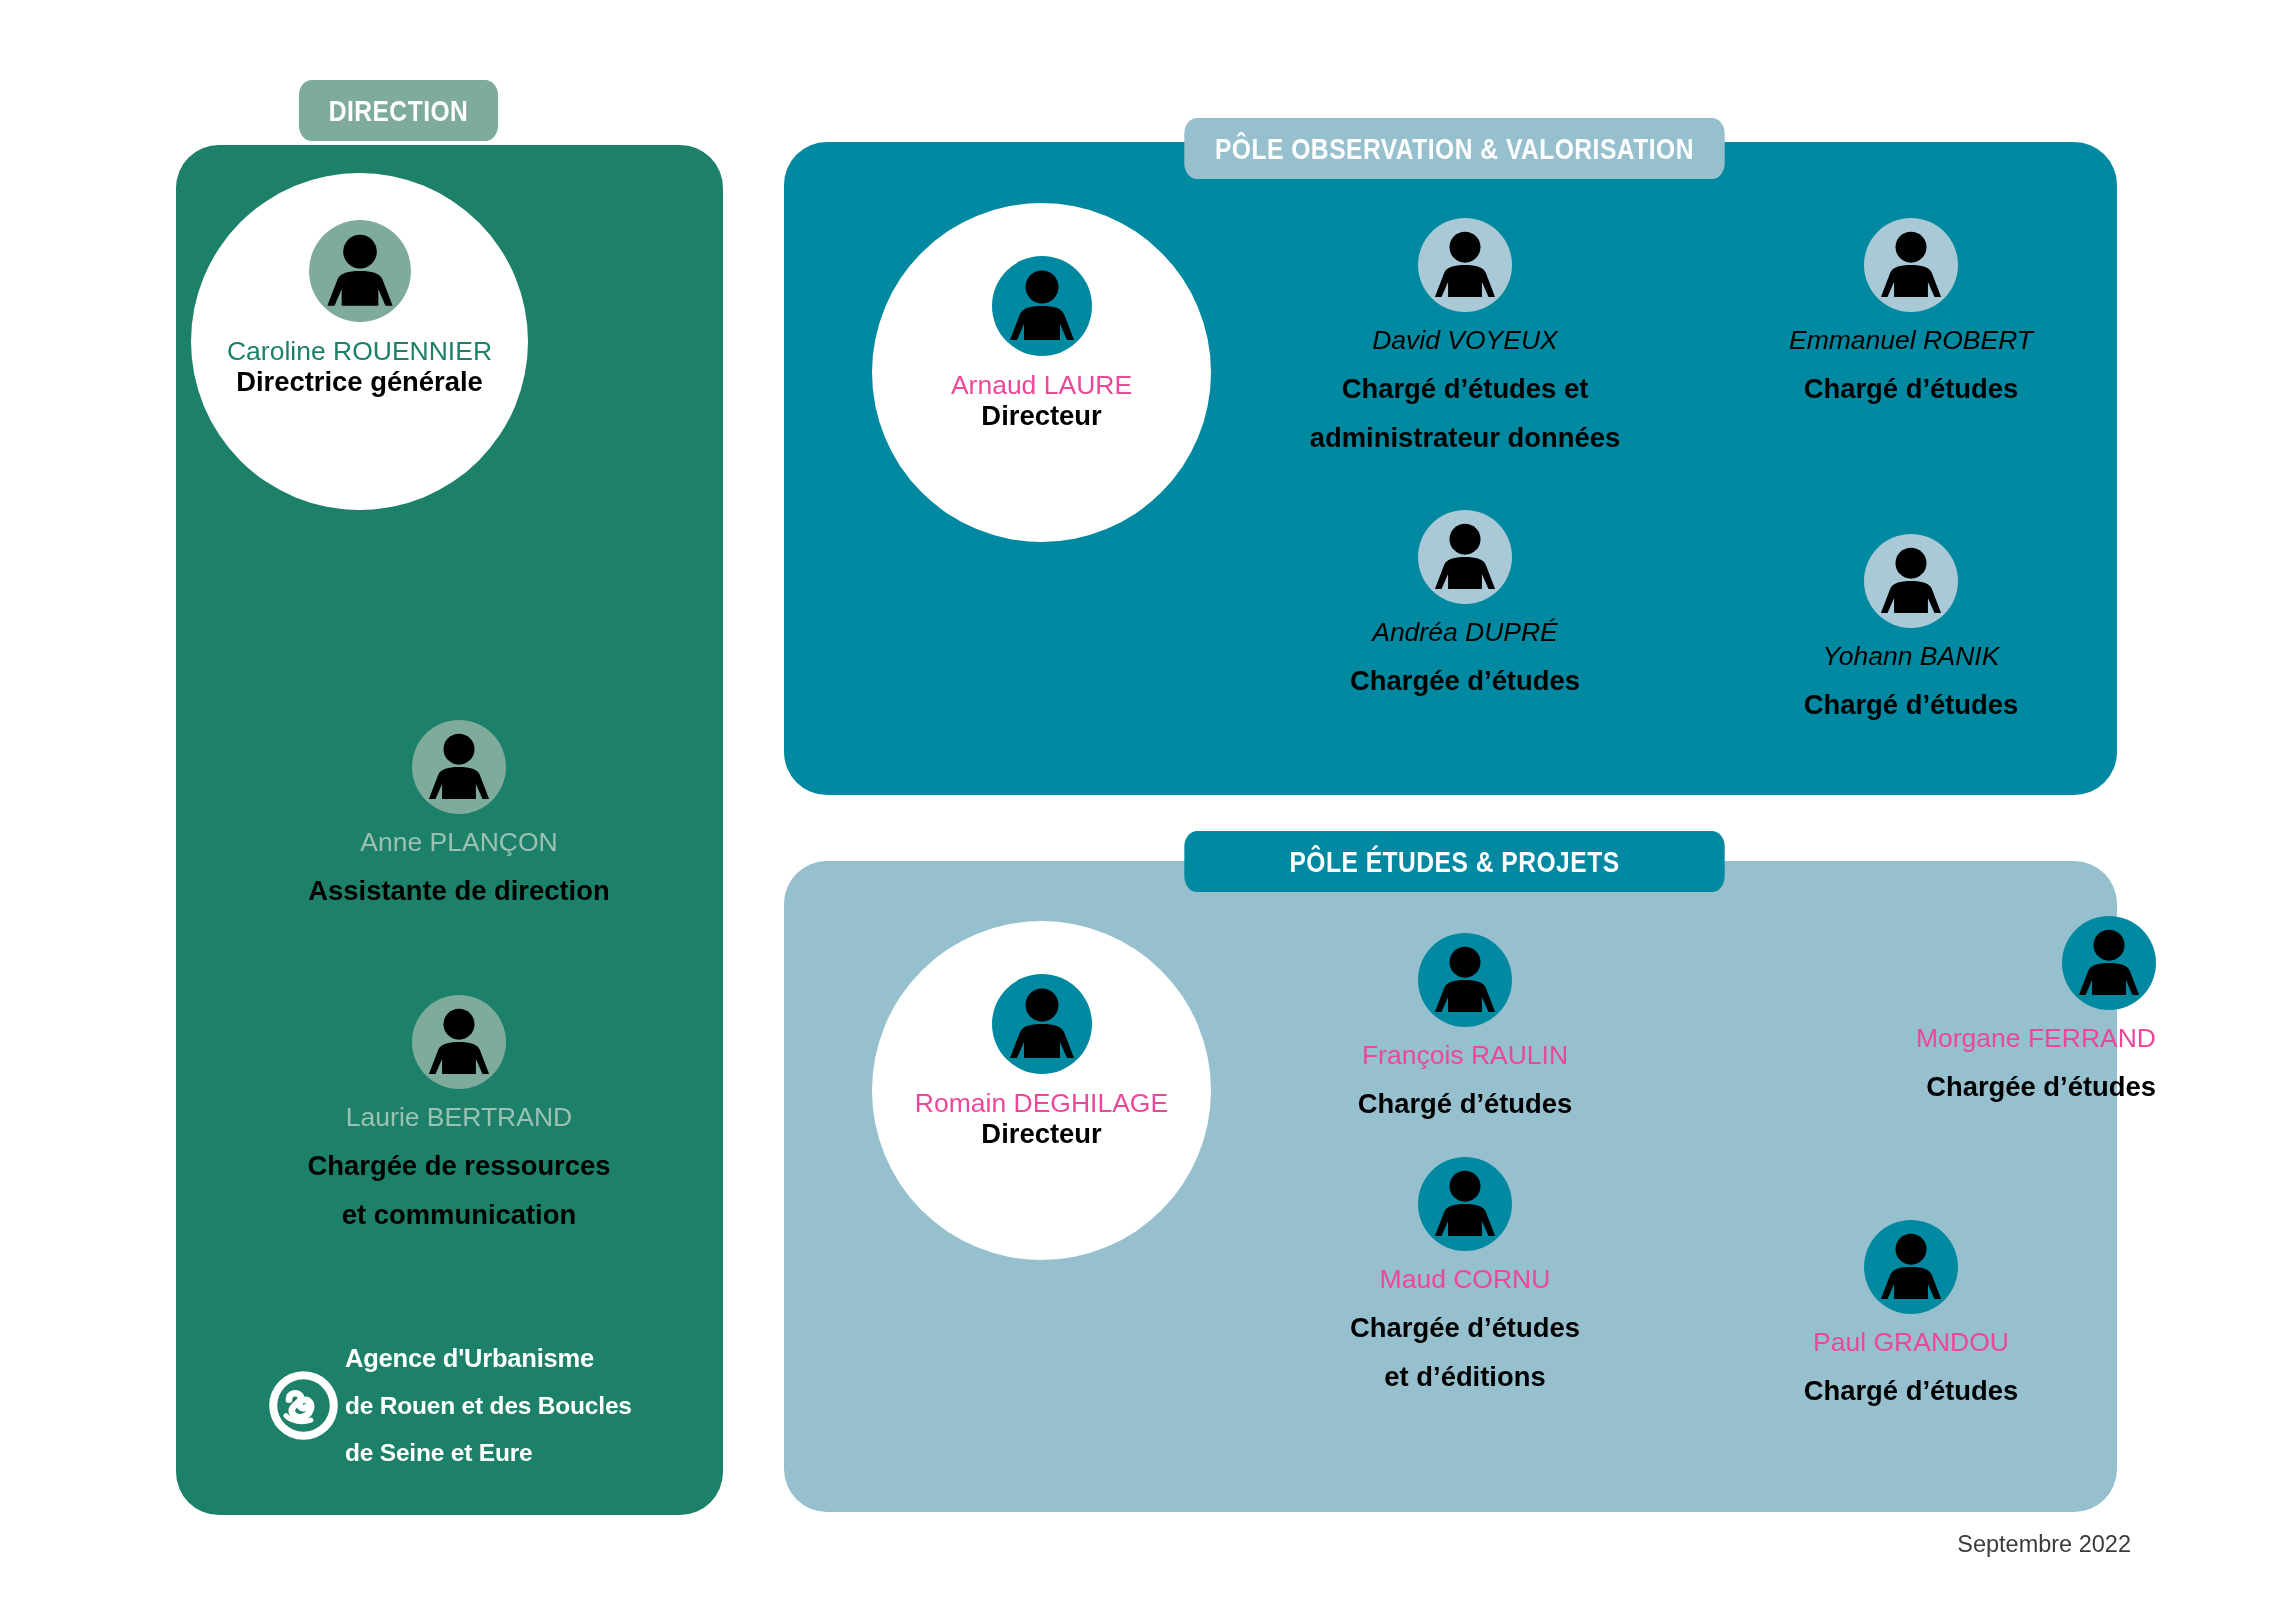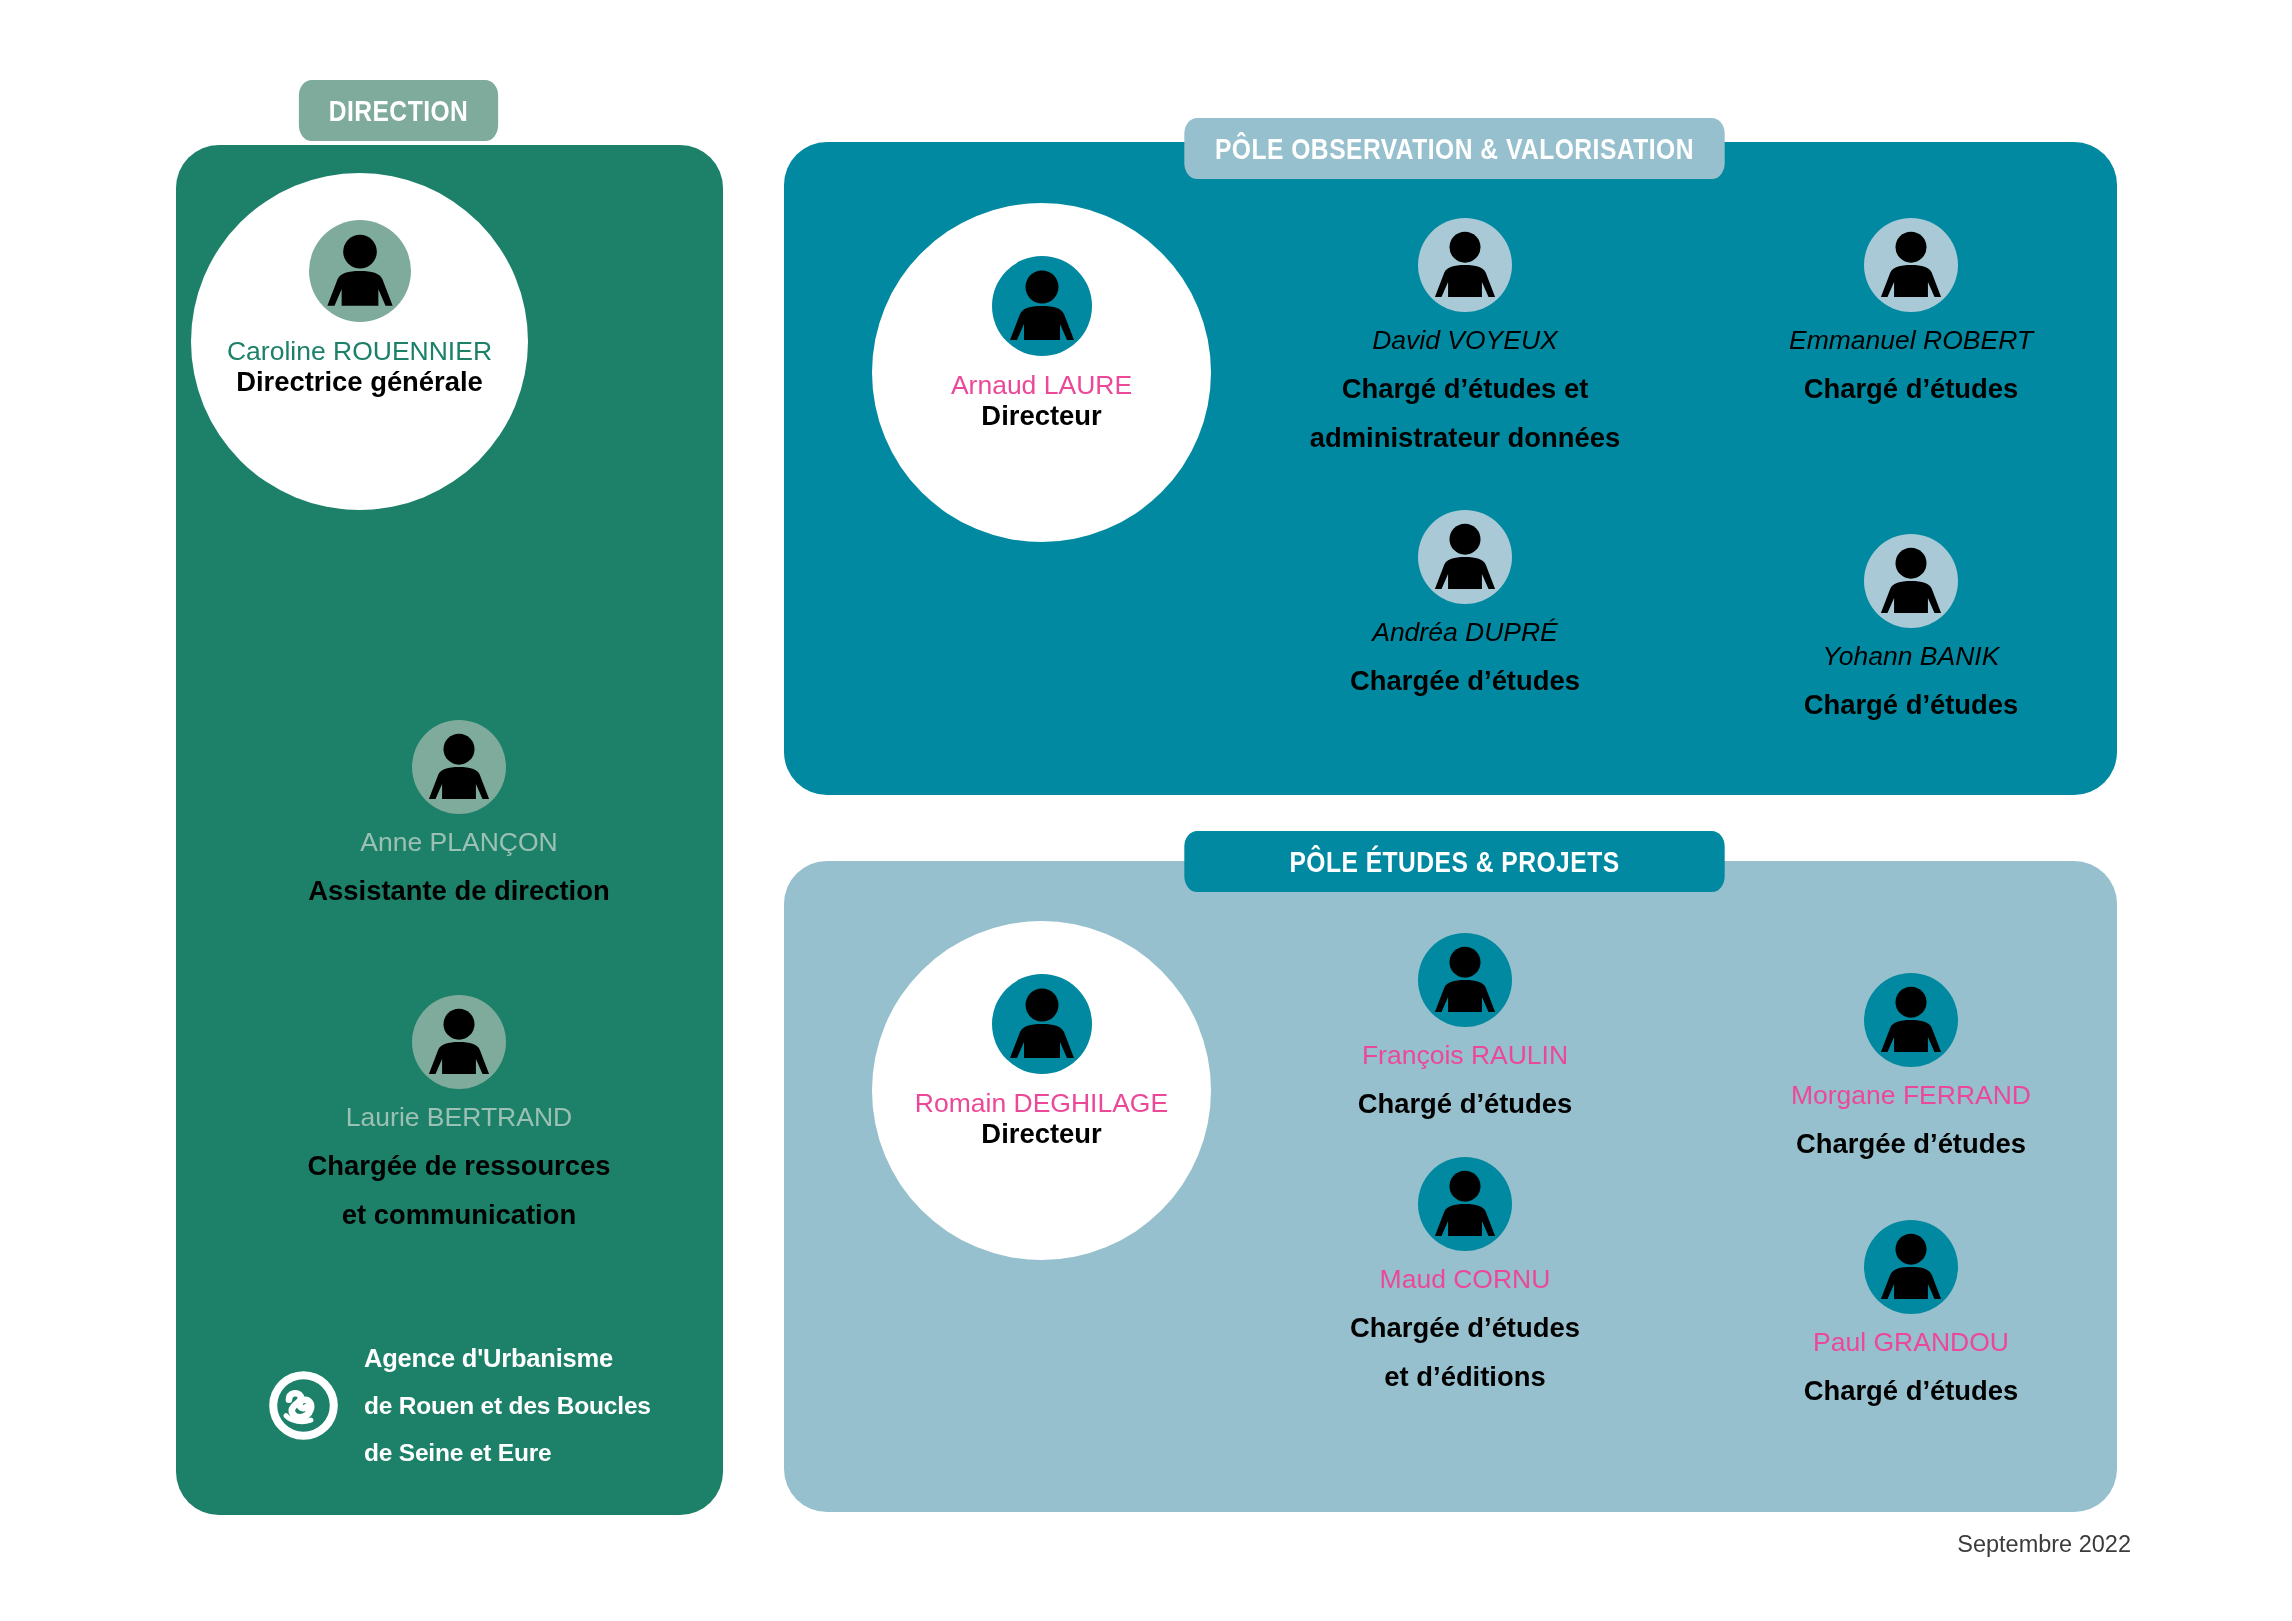--- a/index.html
+++ b/index.html
@@ -315,7 +315,7 @@
   <div class="p-role">Chargé d’études</div>
 </div>
 
-<div class="person" style="left:1666px; top:973px; width:490px;">
+<div class="person" style="left:1666px; top:916px; width:490px;align-items:flex-end;">
   <span class="avatar" style="width:94px;height:94px;background:#0089a0;">
     <svg viewBox="0 0 100 100" aria-hidden="true">
       <circle cx="50" cy="31" r="16.5" fill="#000000"></circle>

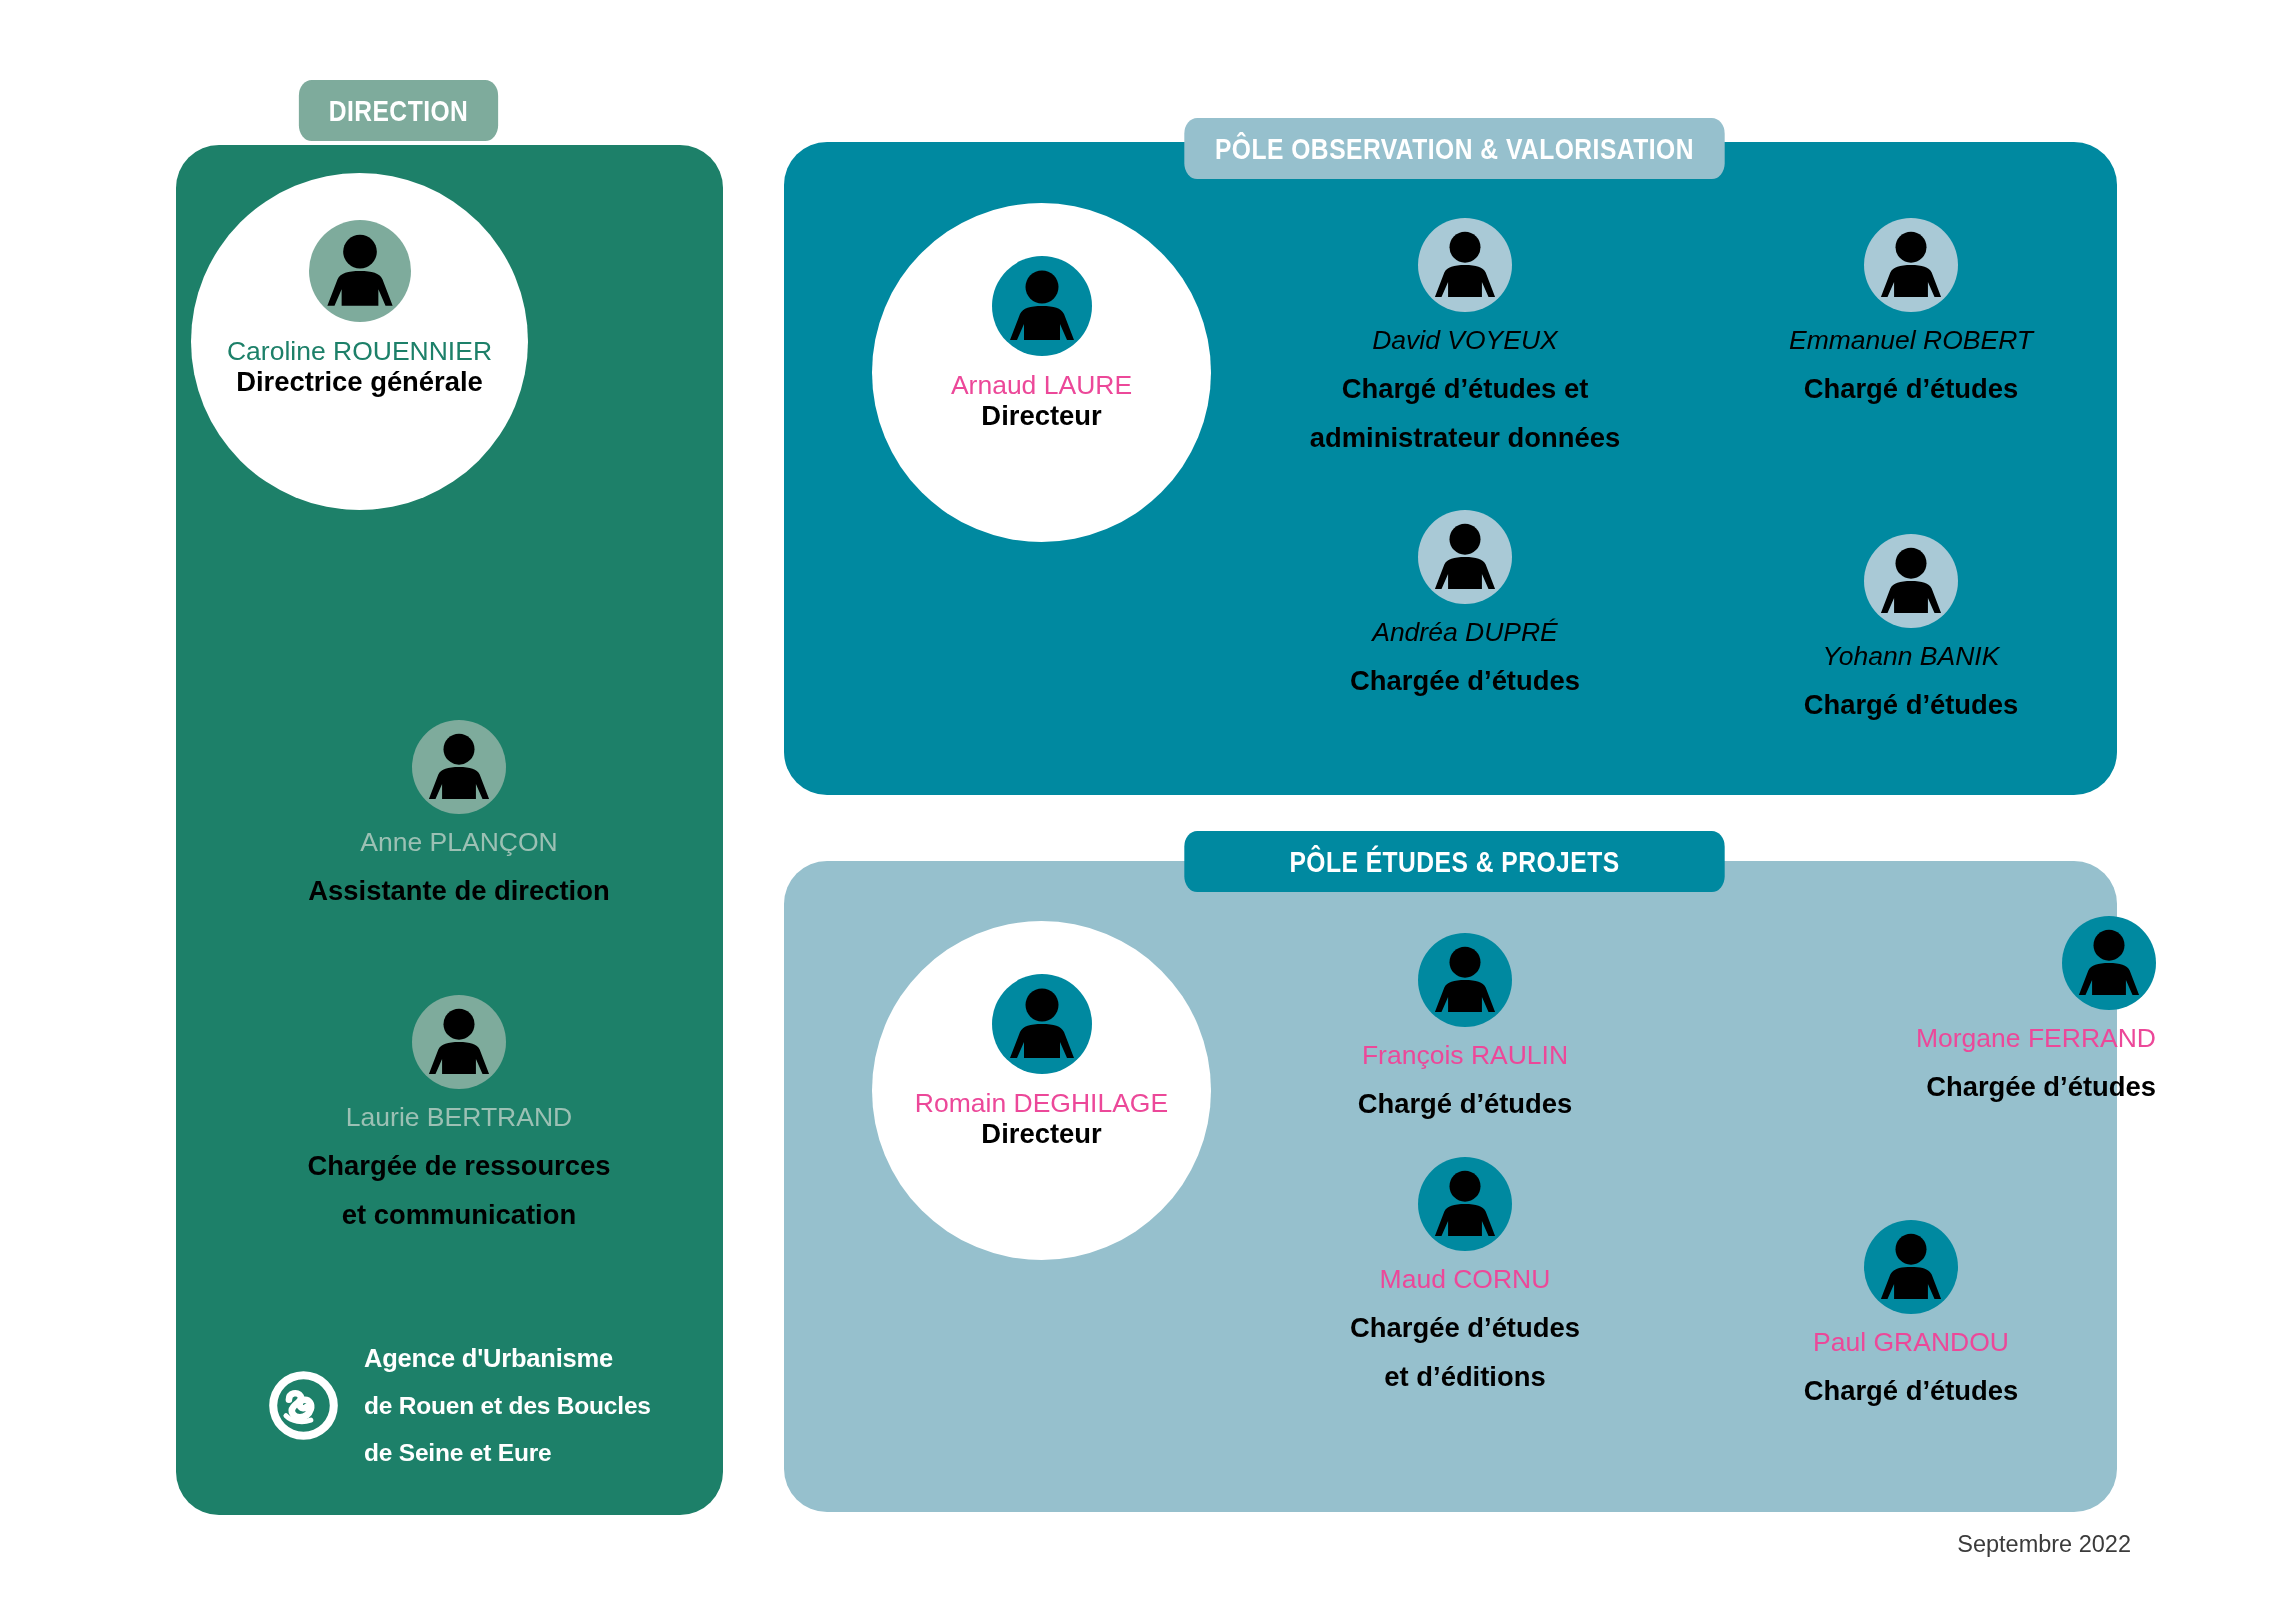--- a/index.html
+++ b/index.html
@@ -146,7 +146,7 @@
     left: 267px; top: 1343px;
     display: flex;
     align-items: center;
-    gap: 24px;
+    gap: 5px;
     justify-content: space-between;
   }
   #logo-mark { width: 73px; height: 73px; flex: none; }

